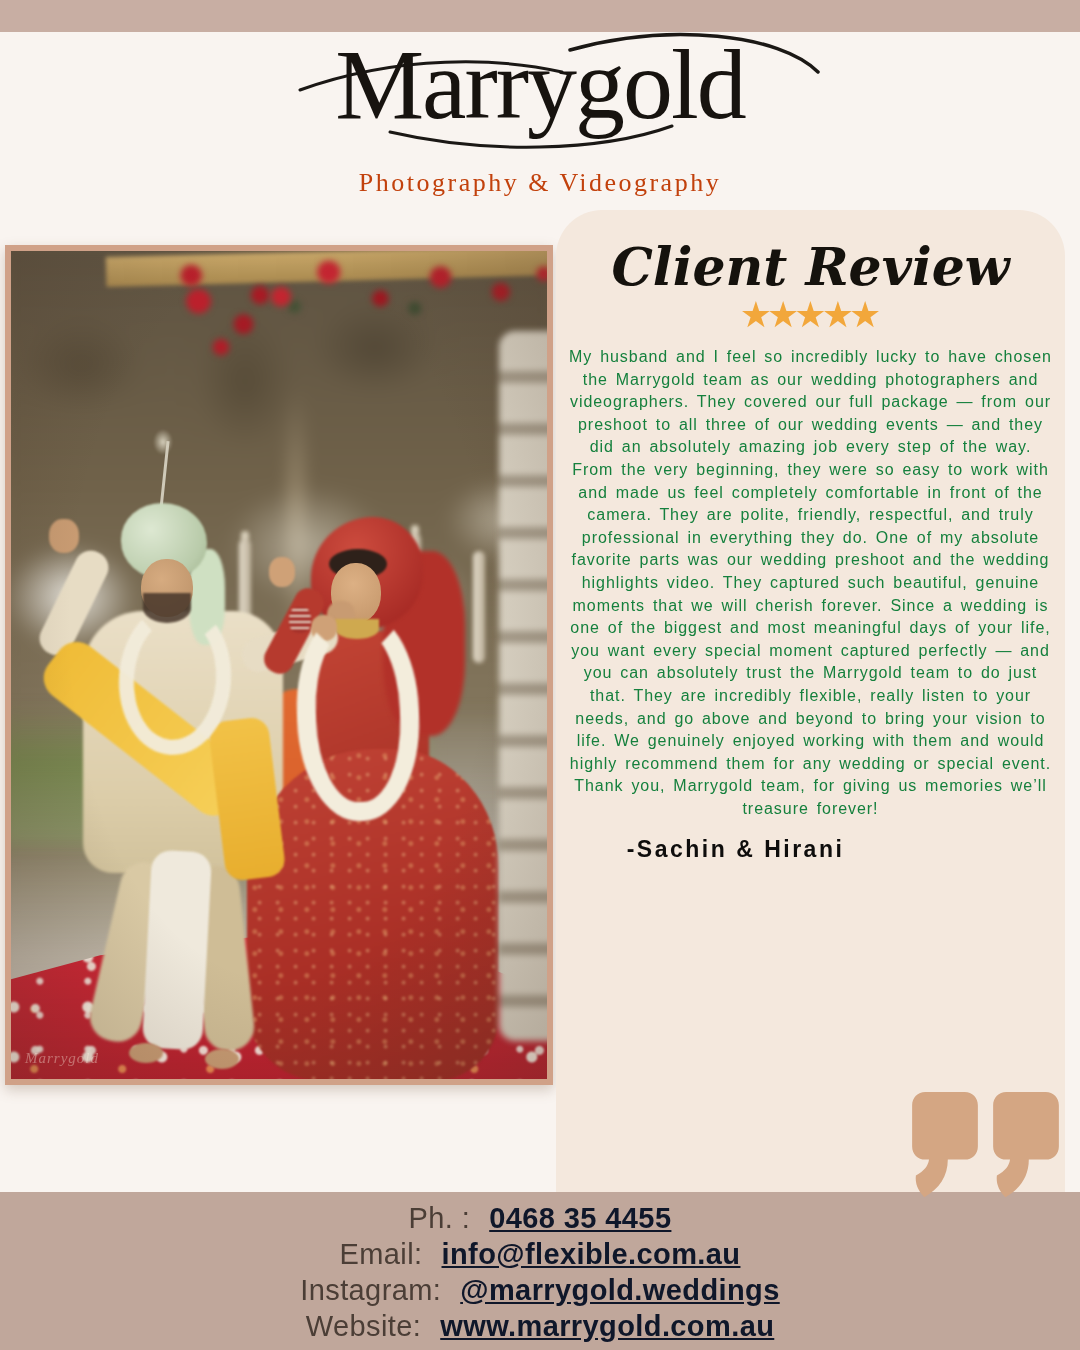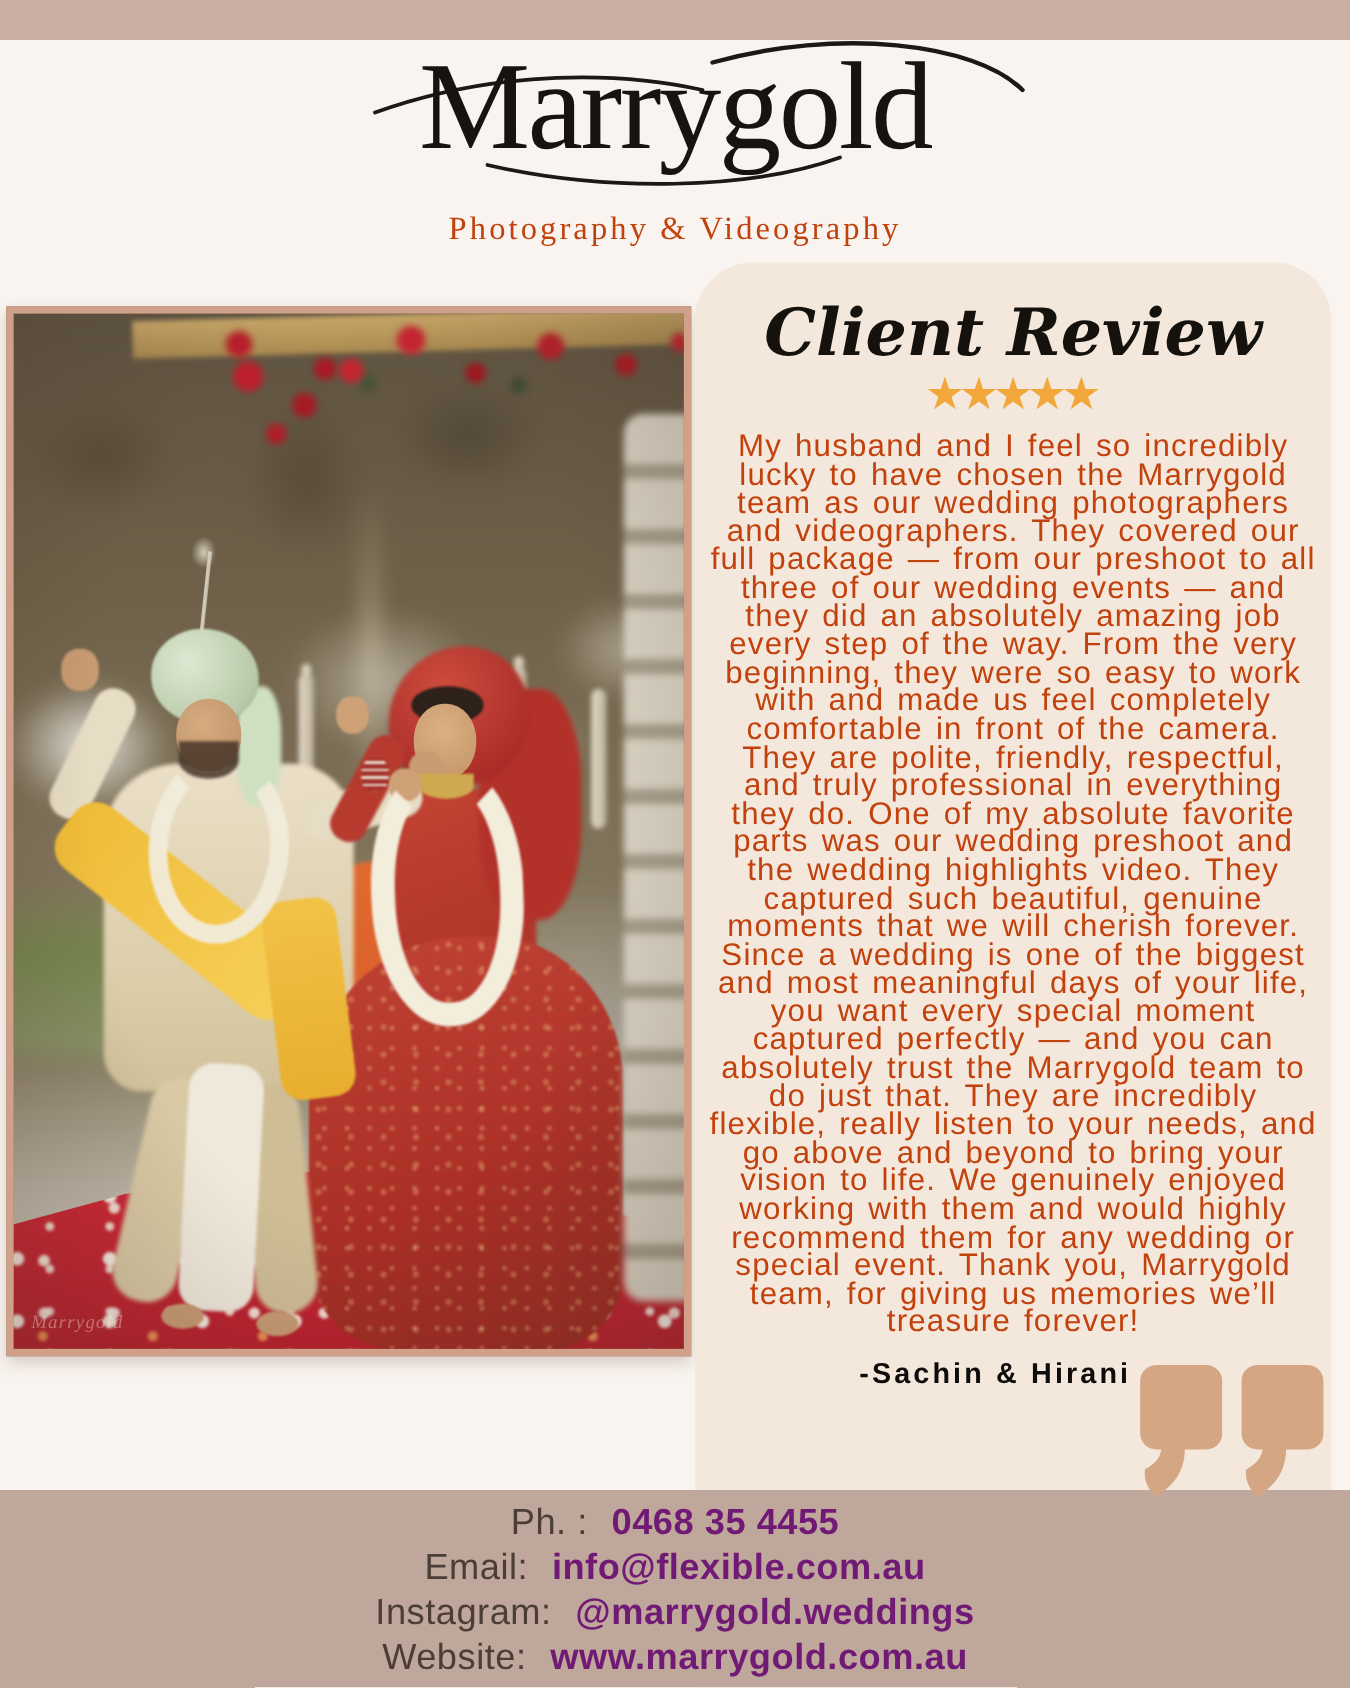--- a/index.html
+++ b/index.html
@@ -174,8 +174,8 @@
     font-weight:700;font-size:52px;line-height:58px;color:#15120d;letter-spacing:0;}
   .stars{margin-top:0;font-size:36px;line-height:38px;color:#f2a73b;letter-spacing:-5px;
     text-indent:-5px;}
-  .review-body{width:488px;margin:12px auto 0;font-size:25px;line-height:22.6px;
-    letter-spacing:.95px;word-spacing:2.5px;color:#c2410c;}
+  .review-body{width:488px;margin:12px auto 0;font-size:16px;line-height:22.6px;
+    letter-spacing:.95px;word-spacing:2.5px;color:#15803d;}
   .signature{margin-top:16px;text-align:right;padding-right:150px;font-weight:bold;
     font-size:23px;letter-spacing:2.5px;color:#0e0d0c;}
 

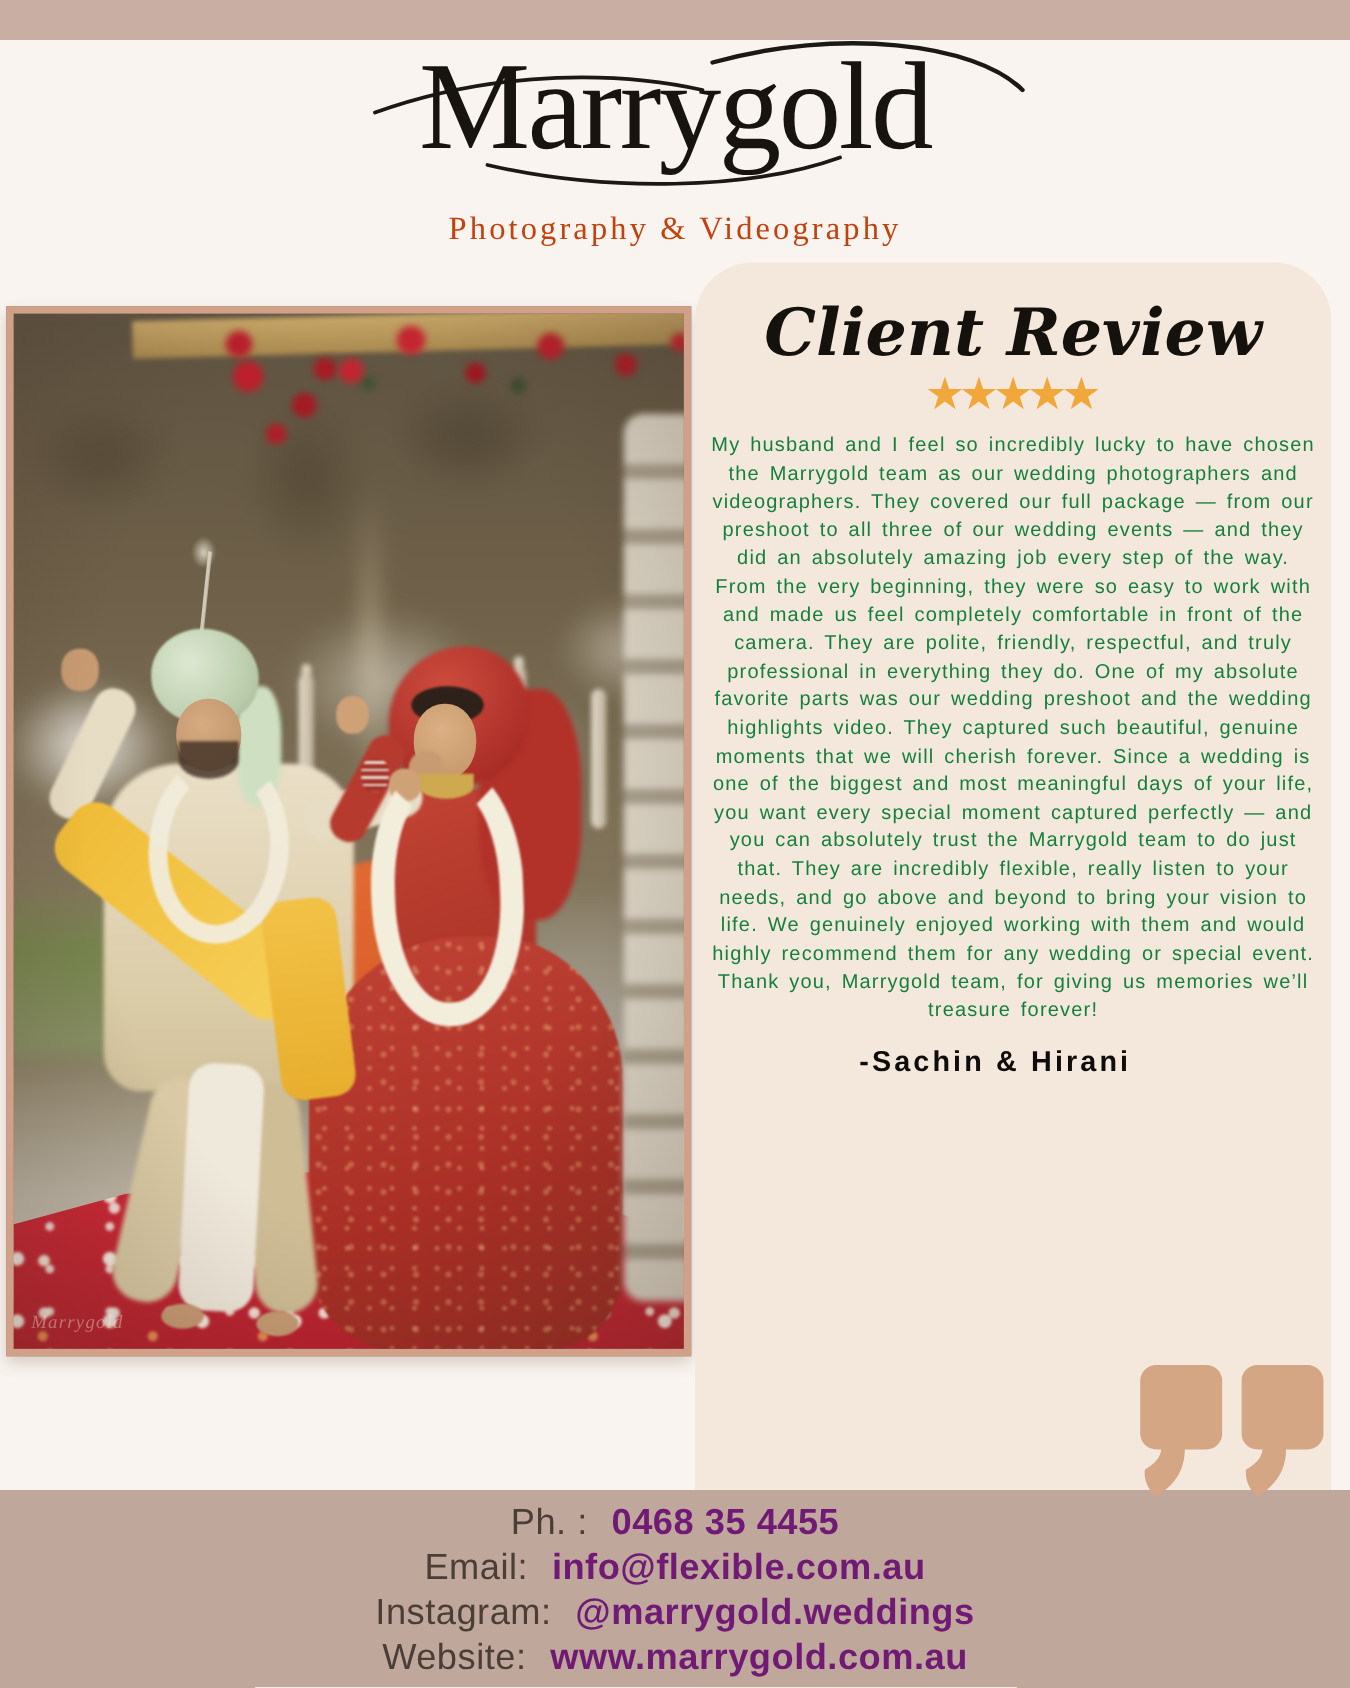--- a/index.html
+++ b/index.html
@@ -176,7 +176,7 @@
     text-indent:-5px;}
   .review-body{width:488px;margin:12px auto 0;font-size:16px;line-height:22.6px;
     letter-spacing:.95px;word-spacing:2.5px;color:#15803d;}
-  .signature{margin-top:16px;text-align:right;padding-right:150px;font-weight:bold;
+  .signature{margin-top:16px;padding-right:150px;font-weight:bold;
     font-size:23px;letter-spacing:2.5px;color:#0e0d0c;}
 
   

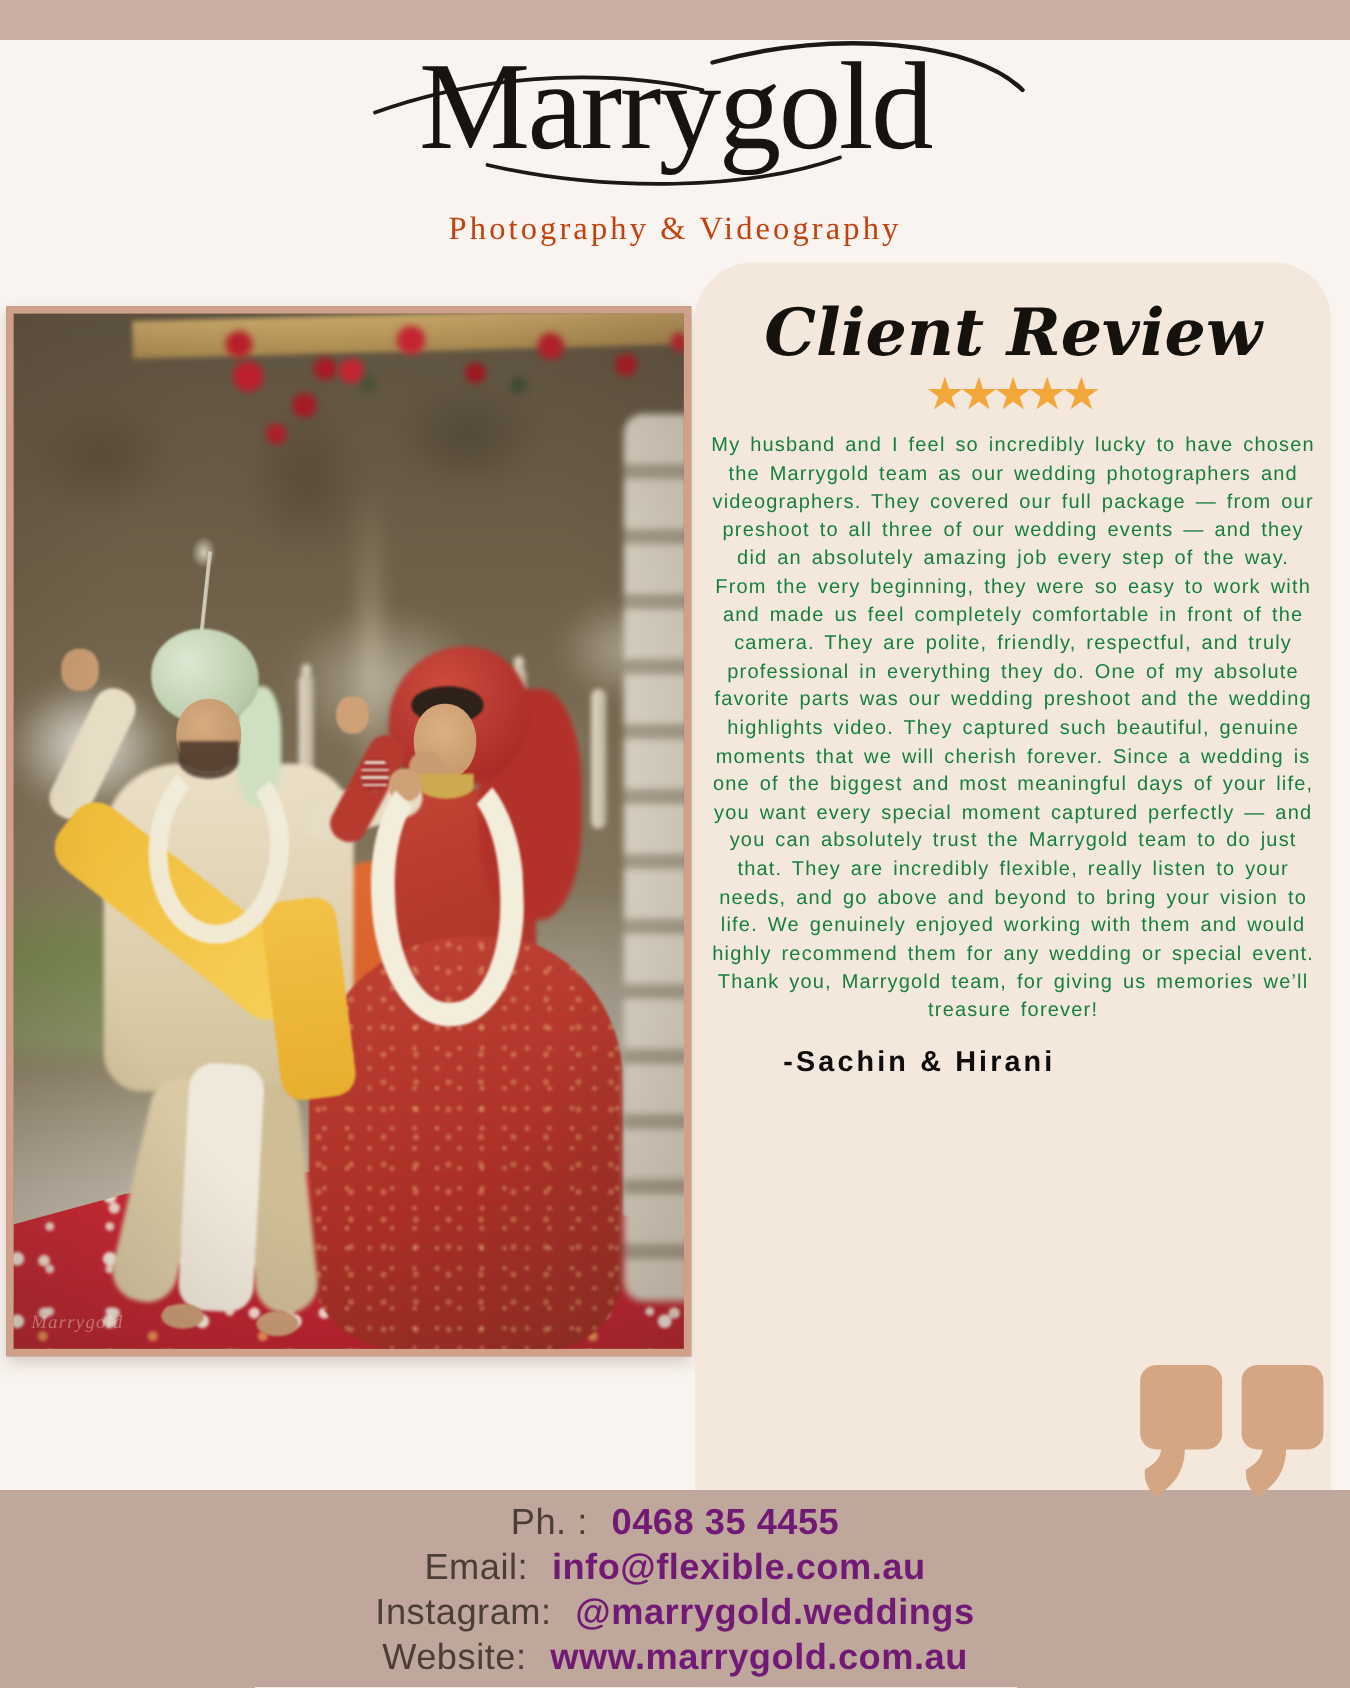--- a/index.html
+++ b/index.html
@@ -187,7 +187,7 @@
     z-index:5;text-align:center;padding-top:8px;box-sizing:border-box;}
   .f-line{font-size:29px;line-height:36px;color:#43362e;letter-spacing:.4px;}
   .f-label{font-weight:400;color:#4b3e36;margin-right:19px;}
-  .f-value{font-weight:700;color:#701a75;}
+  .f-value{font-weight:700;color:#0f172a;text-decoration:underline;}
 </style>
 </head>
 <body>

